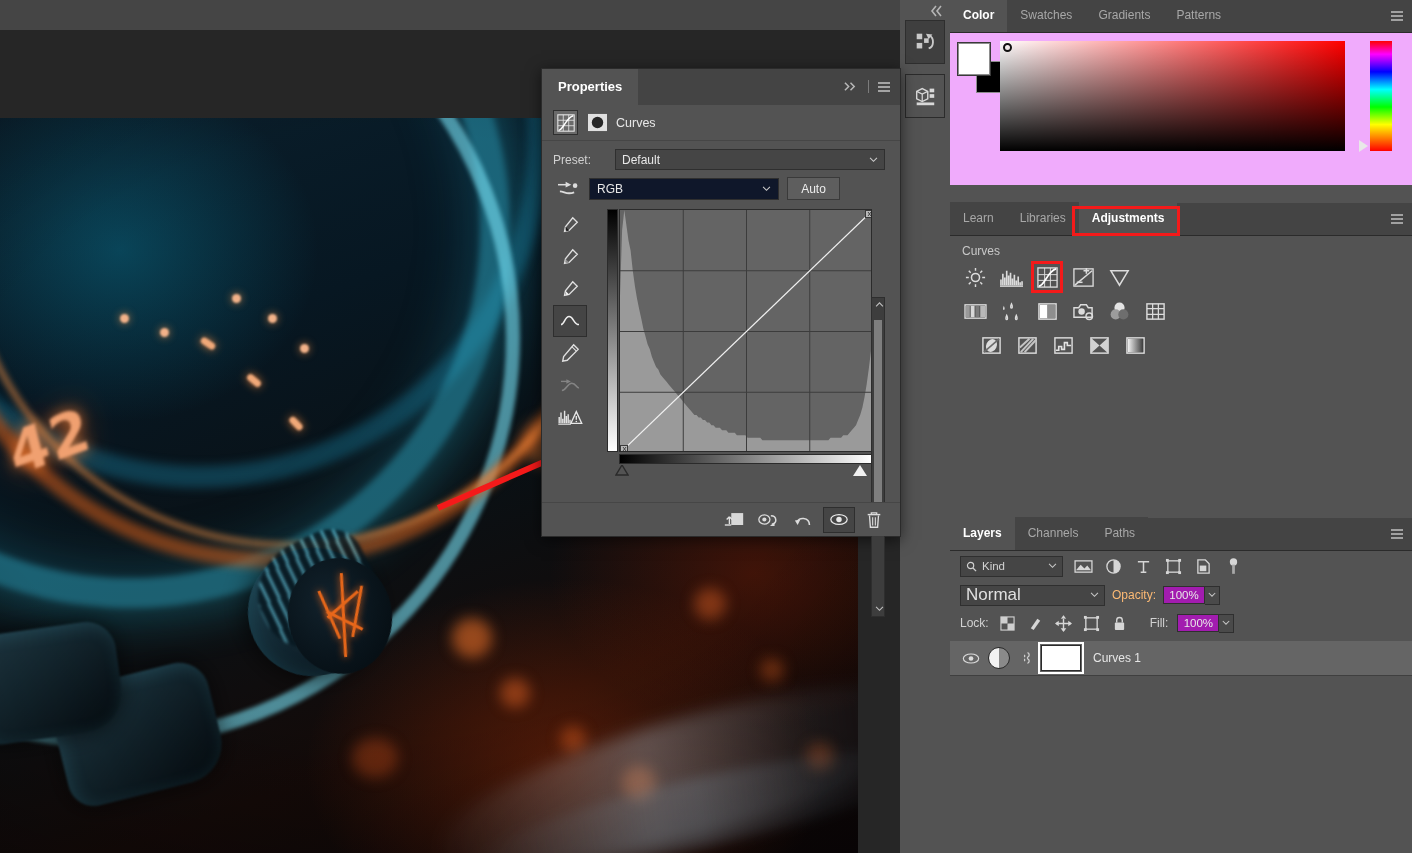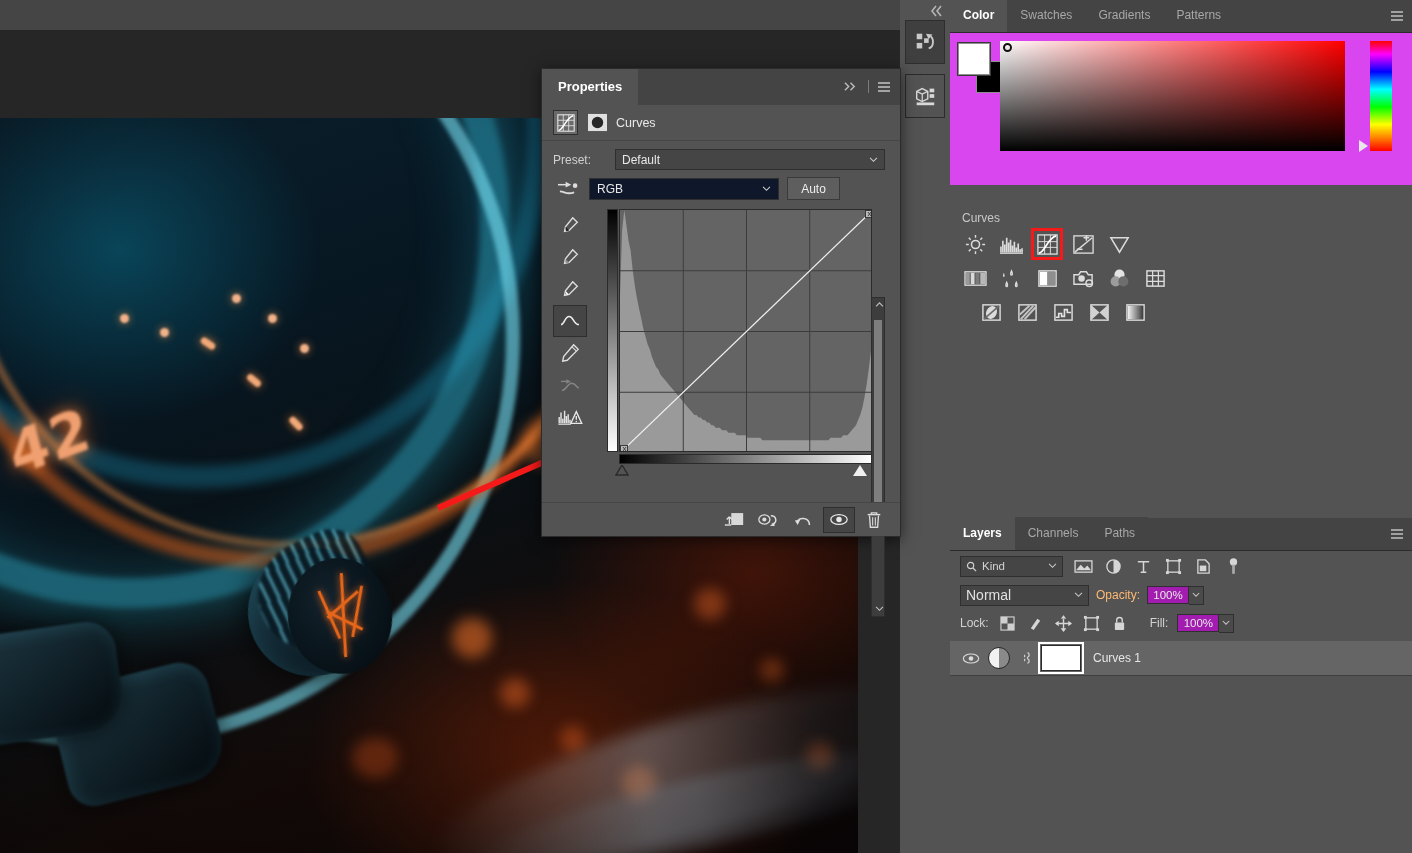--- a/index.html
+++ b/index.html
@@ -176,7 +176,7 @@
   .ptab-menu { position:absolute; right:8px; top:10px; width:14px; height:12px; }
 
   
-  #color-panel { position:relative; height:185px; background:#d946ef; }
+  #color-panel { position:relative; height:185px; background:#f0abfc; }
   #color-body { position:relative; height:150px; }
   #swatches-fgbg { position:absolute; left:8px; top:10px; width:52px; height:48px; }
   #fg-swatch { position:absolute; left:0; top:0; width:32px; height:32px; background:#ffffff; border:1px solid #8d8d8d; box-shadow:0 0 0 1px #3a3a3a; }

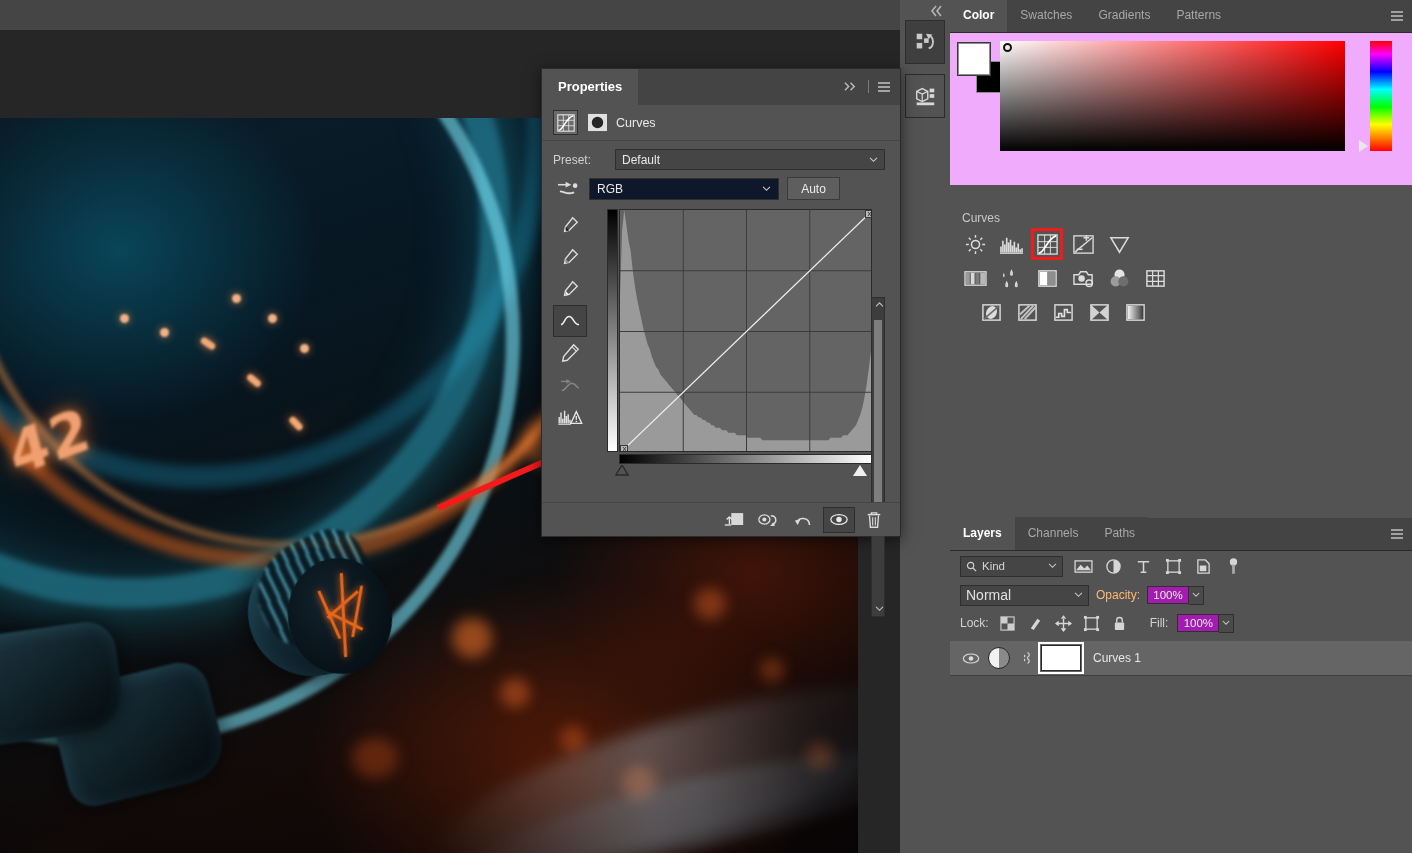--- a/index.html
+++ b/index.html
@@ -453,6 +453,17 @@
     </div>
 
     <div id="adjust-panel">
+      <div class="panel-tabs">
+        <div class="ptab">Learn</div>
+        <div class="ptab">Libraries</div>
+        <div class="ptab active">Adjustments</div>
+        <div class="ptab-menu">
+          <svg viewBox="0 0 14 12" width="14" height="12">
+            <path d="M1 2 H13 M1 6 H13 M1 10 H13" stroke="#c0c0c0" stroke-width="1.4"></path>
+          </svg>
+        </div>
+        <div id="adjust-tab-highlight"></div>
+      </div>
 
       <div id="adj-label">Curves</div>
 

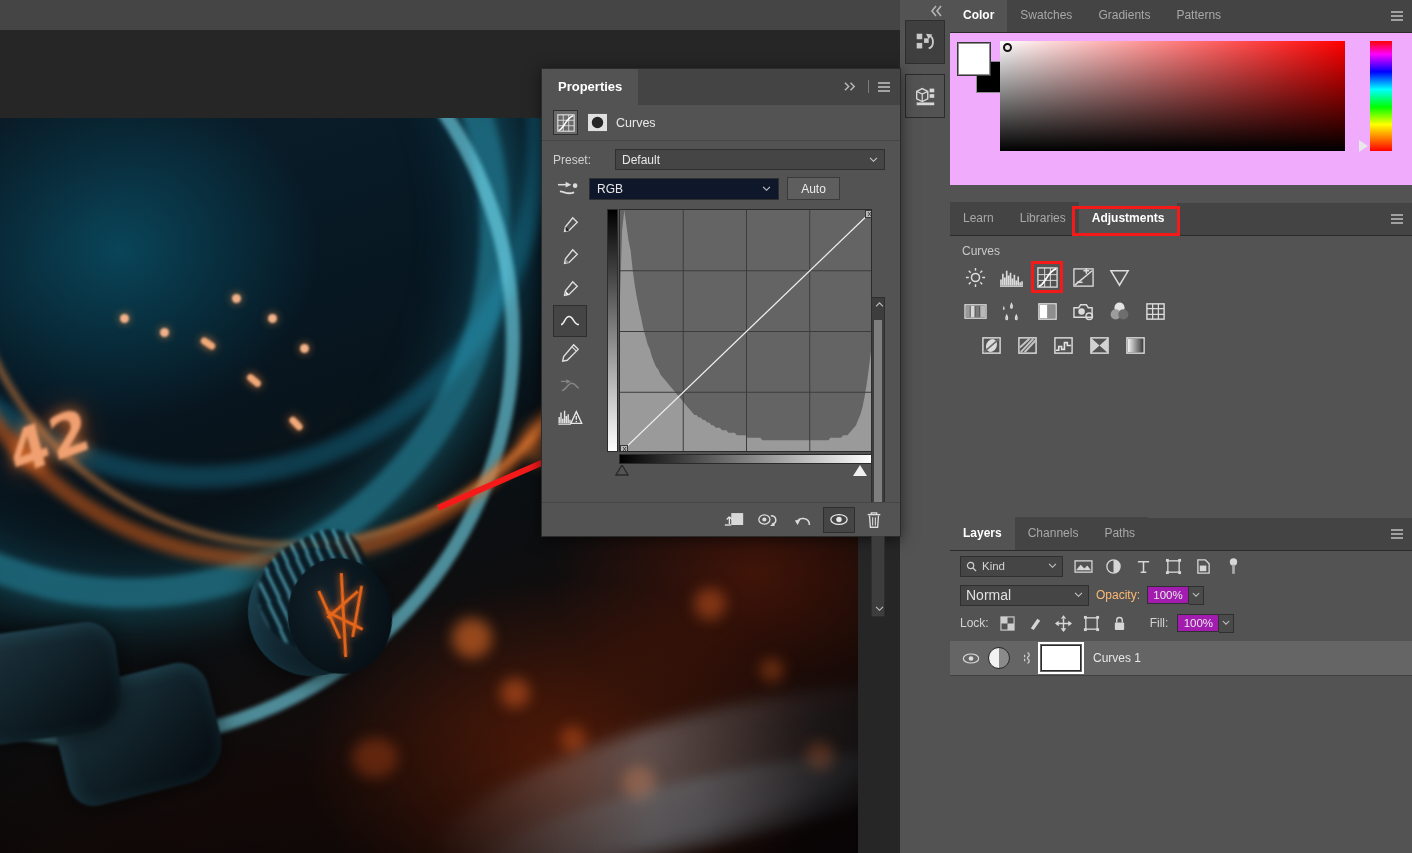--- a/index.html
+++ b/index.html
@@ -222,8 +222,8 @@
   .flt-ico { width:20px; height:20px; display:flex; align-items:center; justify-content:center; }
   #blend-row { display:flex; align-items:center; height:28px; padding:0 10px; gap:7px; }
   #blend-select {
-    width:129px; height:21px; background:#454545; border:1px solid #2f2f2f;
-    display:flex; align-items:center; justify-content:space-between; padding:0 5px; font-size:14px; color:#e0e0e0;
+    width:145px; height:21px; background:#454545; border:1px solid #2f2f2f;
+    display:flex; align-items:center; justify-content:space-between; padding:0 5px; font-size:17px; color:#e0e0e0;
   }
   .num-field {
     height:18px; min-width:42px; background:#a21caf; border:1px solid #2f2f2f;

